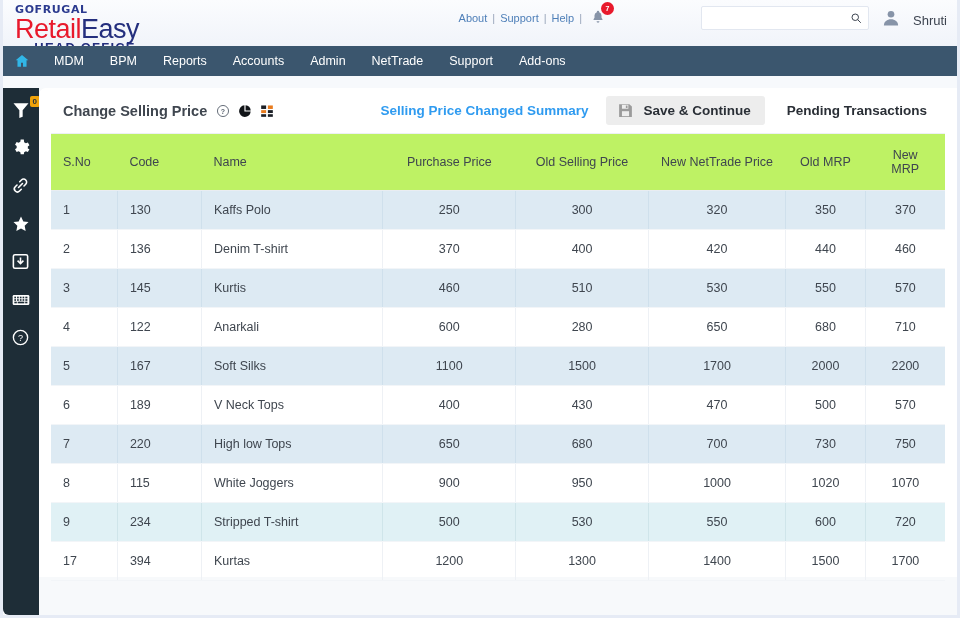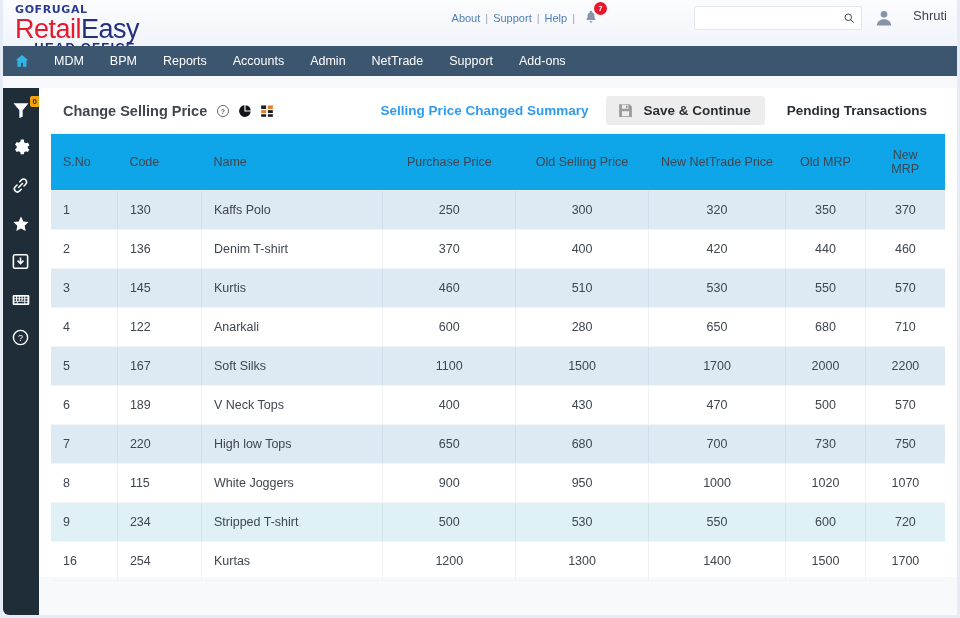--- a/index.html
+++ b/index.html
@@ -72,7 +72,7 @@
     background: transparent; color: #333;
     font-family: "Liberation Sans", sans-serif;
   }
-  .user-chip { display: flex; align-items: flex-start; gap: 19px; }
+  .user-chip { display: flex; align-items: flex-end; gap: 12px; }
   .avatar-ic { width: 20px; height: 20px; }
   .user-name { font-size: 13px; color: #3d4450; }
 

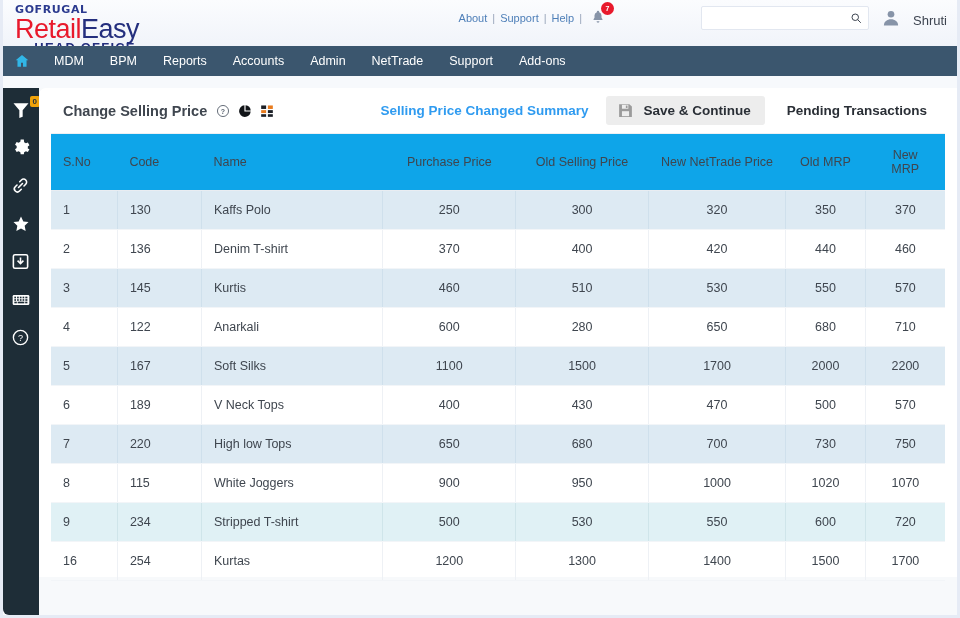--- a/index.html
+++ b/index.html
@@ -150,7 +150,7 @@
   table { width: 100%; border-collapse: collapse; table-layout: fixed; }
   thead th {
     font-size: 12.5px; font-weight: normal; color: #3f464f;
-    background: #0ea5e9;
+    background: #bef264;
     padding: 14px 12px; text-align: center;
     border-bottom: 1px solid #e9edf2;
   }

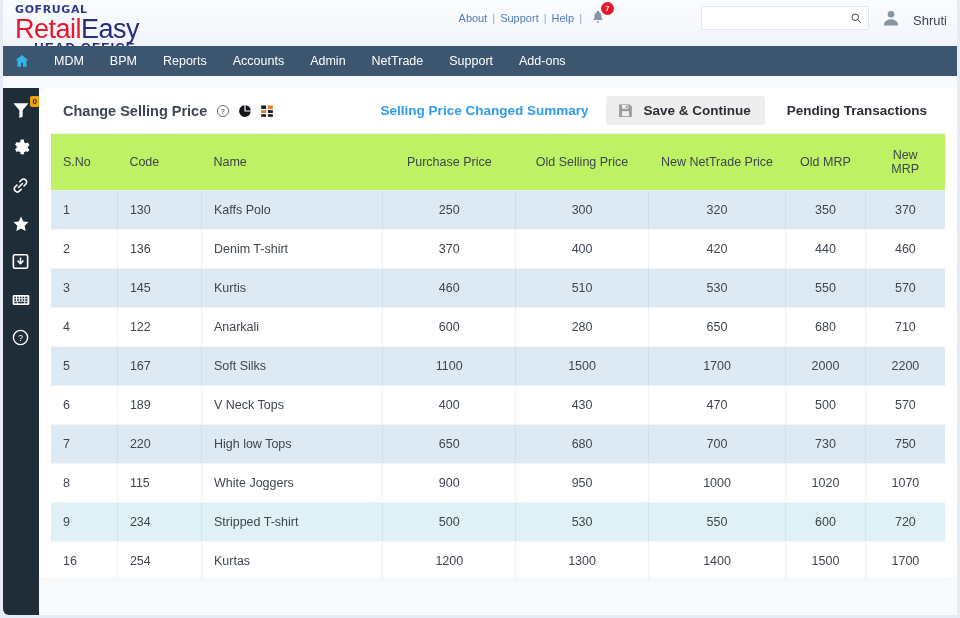--- a/index.html
+++ b/index.html
@@ -452,7 +452,7 @@
                 <td>720</td>
               </tr>
               <tr>
-                <td class="l">16</td>
+                <td class="l">17</td>
                 <td class="l">254</td>
                 <td class="l">Kurtas</td>
                 <td>1200</td>

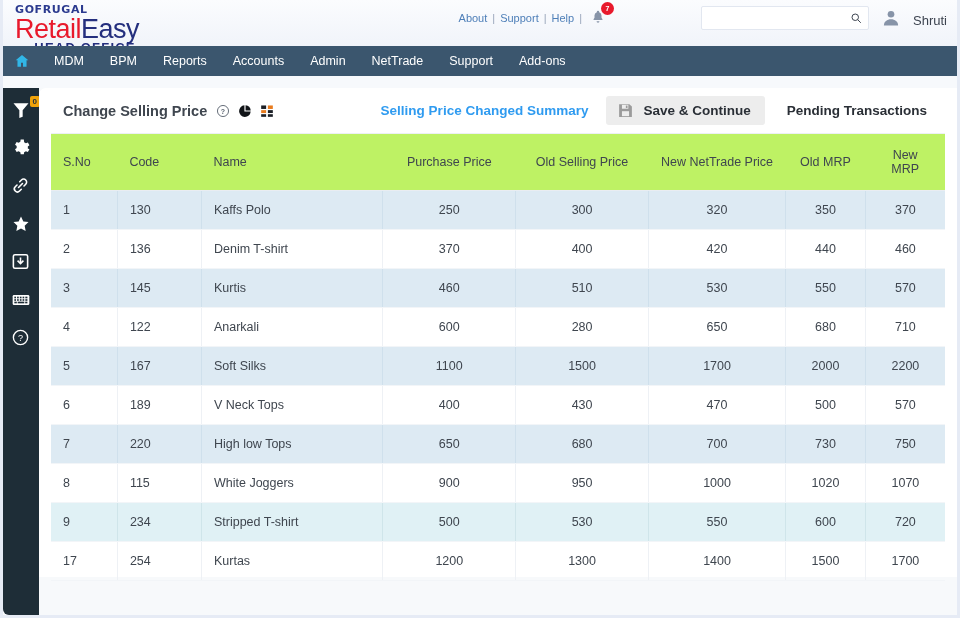--- a/index.html
+++ b/index.html
@@ -453,7 +453,7 @@
               </tr>
               <tr>
                 <td class="l">17</td>
-                <td class="l">254</td>
+                <td class="l">394</td>
                 <td class="l">Kurtas</td>
                 <td>1200</td>
                 <td>1300</td>

